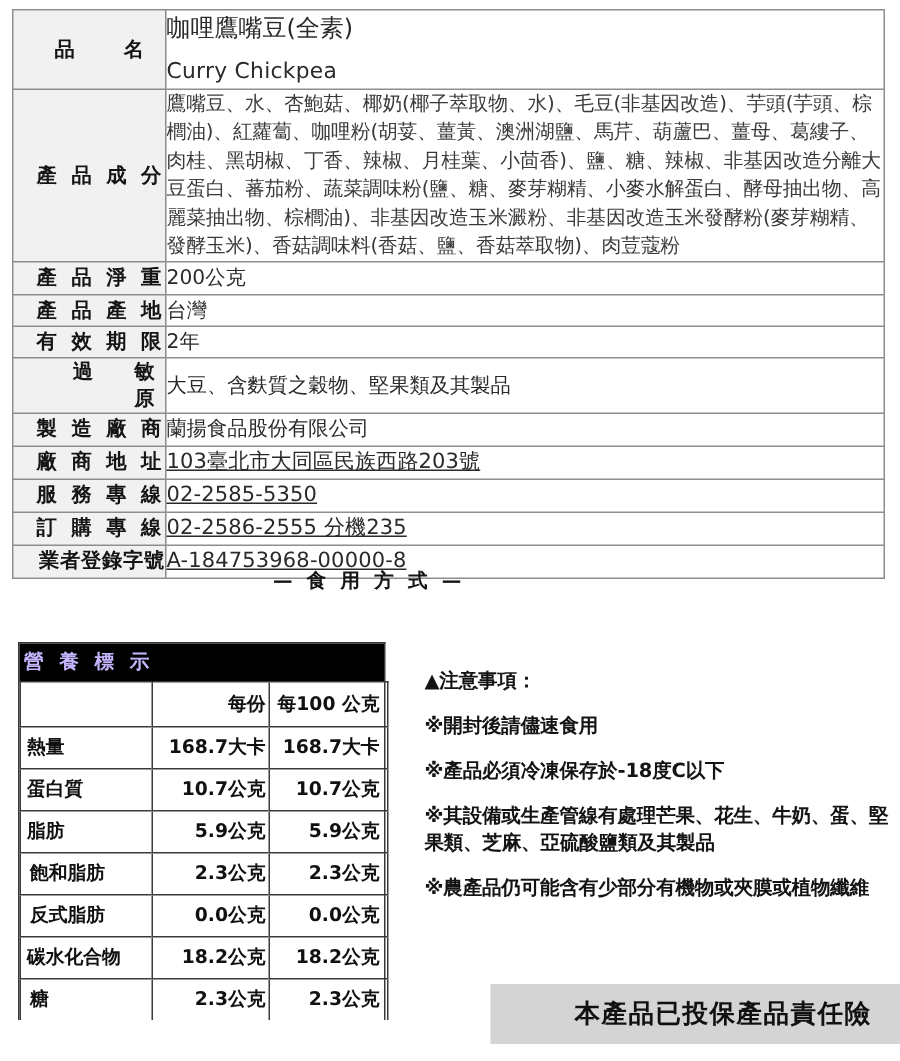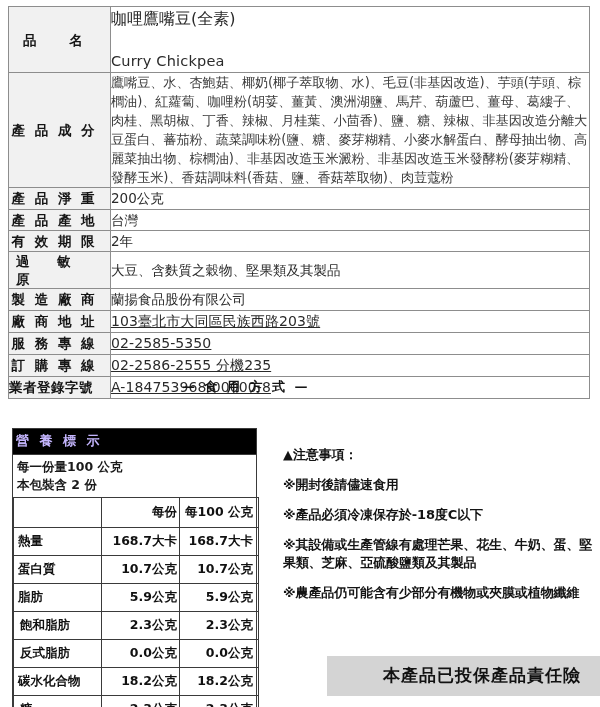--- a/index.html
+++ b/index.html
@@ -29,7 +29,7 @@
   .spec-label {
     width: 102px;
     background: #f1f1f1;
-    text-align: left;
+    text-align: right;
     font-size: 13.5px;
     font-weight: 700;
     color: #151515;

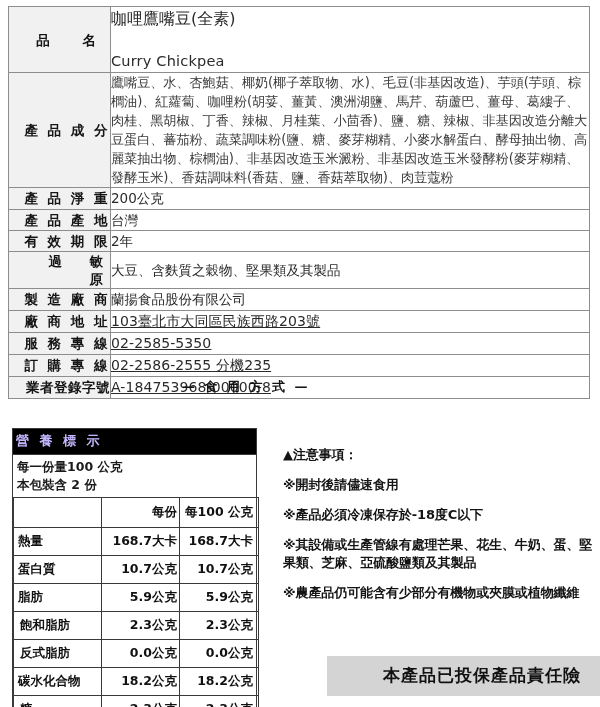--- a/index.html
+++ b/index.html
@@ -50,7 +50,7 @@
   .spec-value.mono-lat { font-size: 14px; letter-spacing: 0.1px; text-decoration: underline; }
   .name-cell { padding: 5px 4px 6px 5px; line-height: 1.55; }
   .name-cell .zh { font-size: 16px; display: block; }
-  .name-cell .en { font-size: 14.5px; display: block; margin-top: 18px; letter-spacing: 0.2px; }
+  .name-cell .en { font-size: 14.5px; display: block; margin-top: 5px; letter-spacing: 0.2px; }
   .ing-cell {
     padding: 3px 2px 3px 5px;
     font-size: 13.2px;

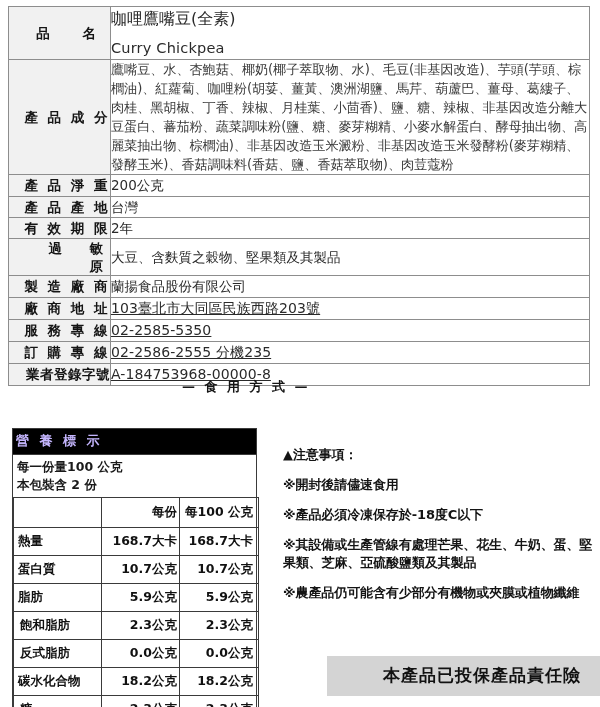--- a/index.html
+++ b/index.html
@@ -245,10 +245,6 @@
 
   <div class="nutri">
     <div class="nutri-head">營 養 標 示</div>
-    <div class="nutri-serv">
-      <div>每一份量100 公克</div>
-      <div>本包裝含 2 份</div>
-    </div>
     <table class="nutri-tbl">
       <tbody>
         <tr class="colhead thin-top">

